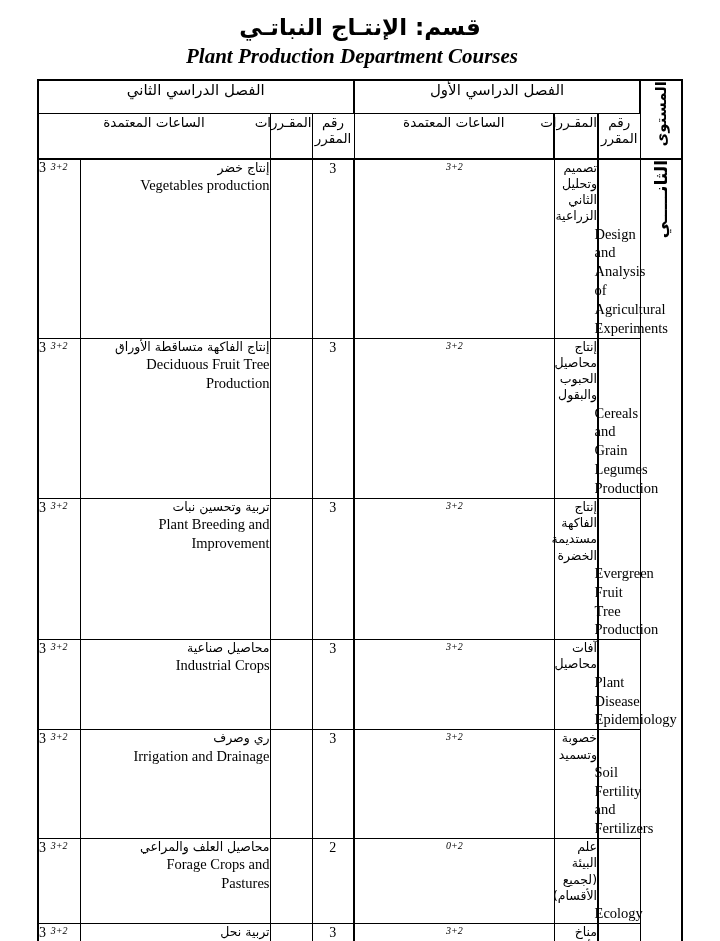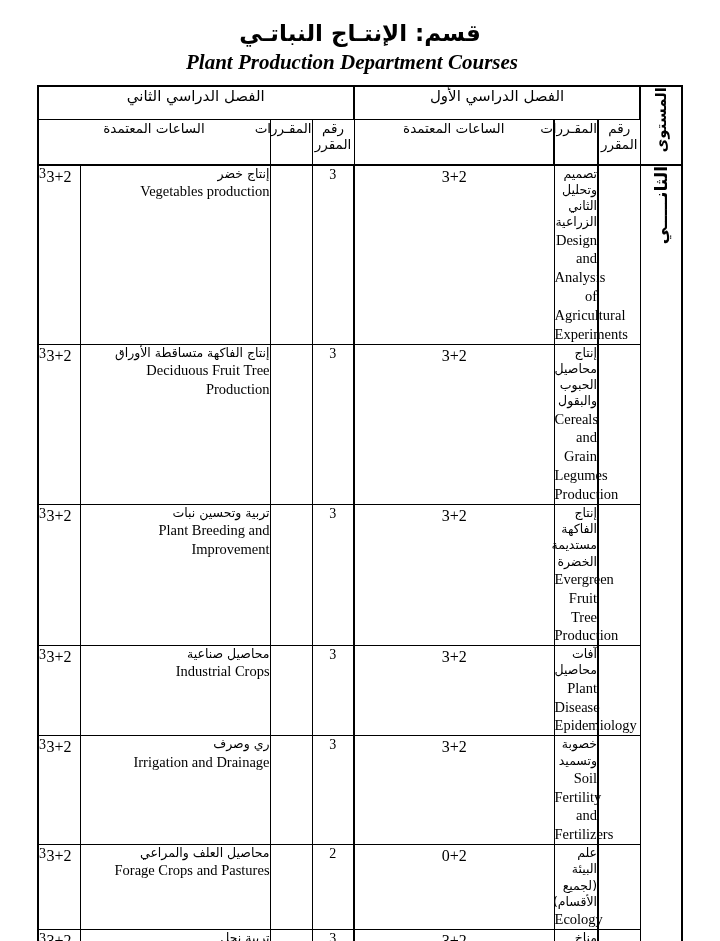--- a/index.html
+++ b/index.html
@@ -20,7 +20,7 @@
   
   .titles {
     text-align: center;
-    padding-top: 20px;
+    padding-top: 14px;
   }
   .title-ar {
     font-family: "DejaVu Sans", "Liberation Sans", sans-serif;

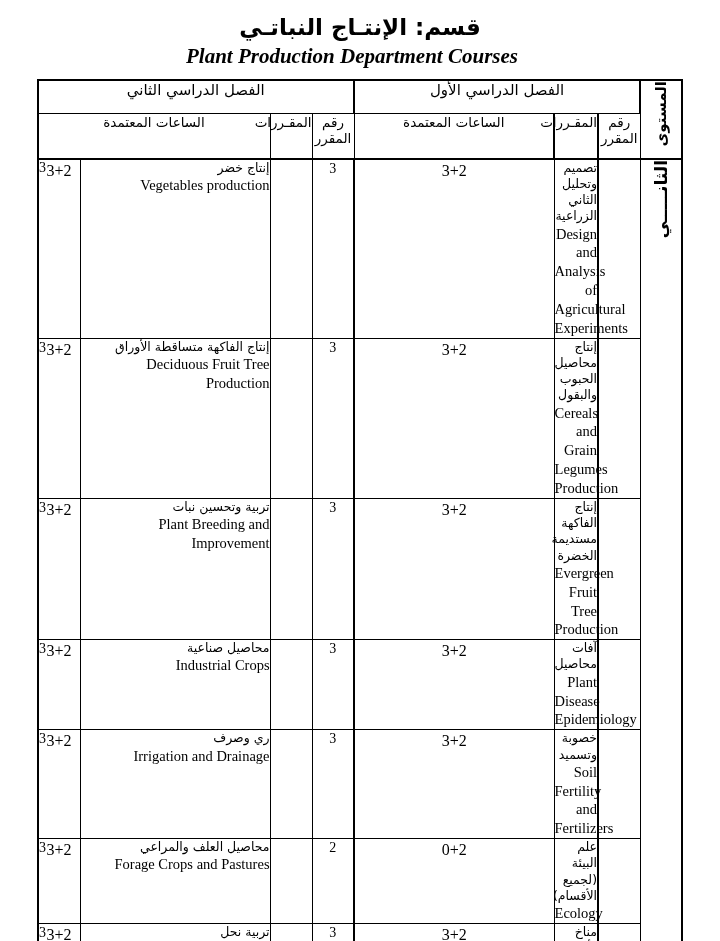--- a/index.html
+++ b/index.html
@@ -114,12 +114,13 @@
     line-height: 1.35;
   }
   .hrs-split {
-    font-size: 16px;
+    font-size: 10px;
     text-align: center;
     direction: ltr;
     padding: 3px 2px 2px 2px;
     line-height: 1.35;
     font-family: "Liberation Serif", "DejaVu Serif", serif;
+    font-style: italic;
   }
   .course-cell {
     padding: 2px 5px 3px 5px;

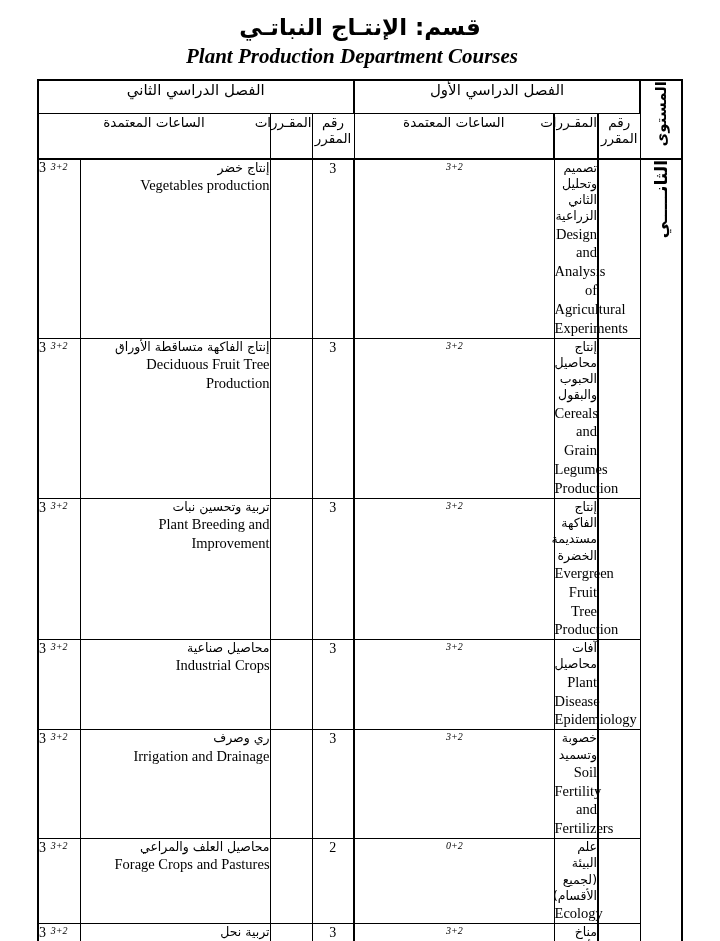--- a/index.html
+++ b/index.html
@@ -139,6 +139,7 @@
     text-align: right;
     font-size: 14.5px;
     display: block;
+    padding-left: 40px;
   }
   .code-cell { }
 </style>

